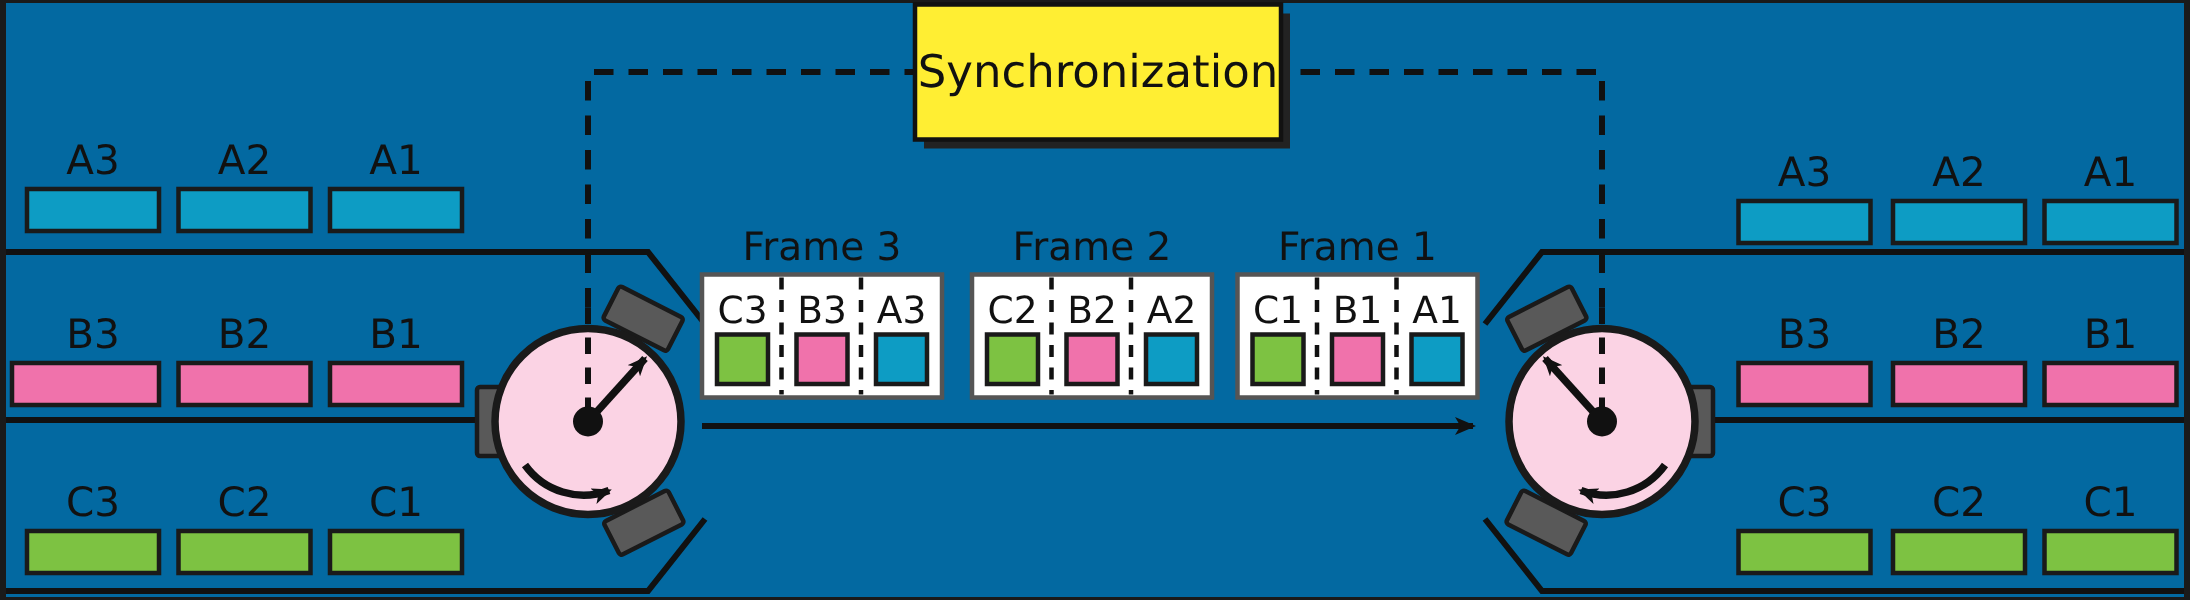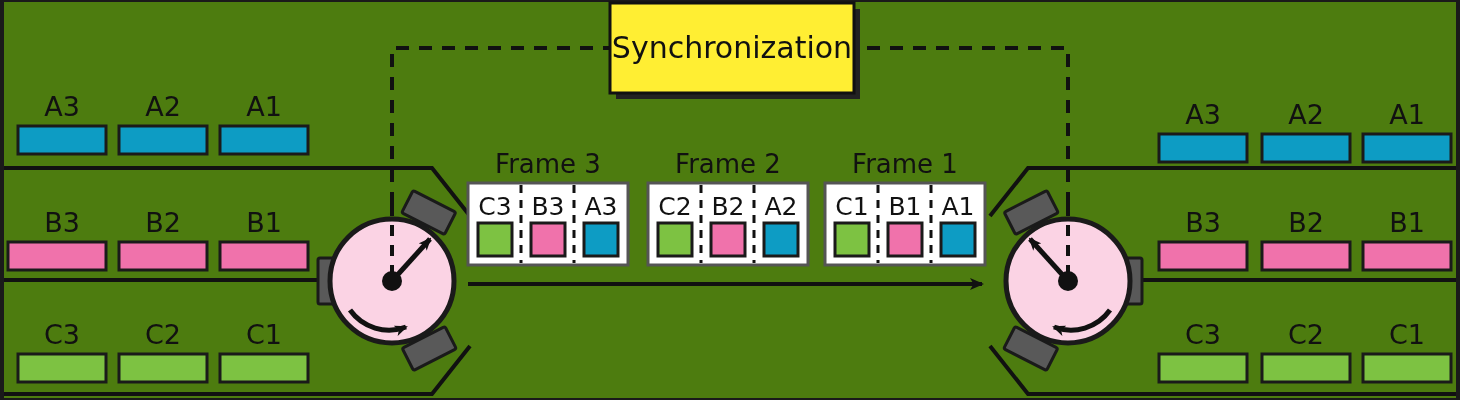--- a/index.html
+++ b/index.html
@@ -5,7 +5,7 @@
   html,body{margin:0;padding:0;background:#ffffff;}
   body{width:1460px;height:400px;overflow:hidden;
        font-family:"DejaVu Sans","Liberation Sans",sans-serif;}
-  #stage{position:relative;width:1460px;height:400px;background:#4d7c0f;}
+  #stage{position:relative;width:1460px;height:400px;background:#0369a1;}
   #stage svg{position:absolute;left:0;top:0;}
   .lbl{font-family:"DejaVu Sans","Liberation Sans",sans-serif;}
 </style>

